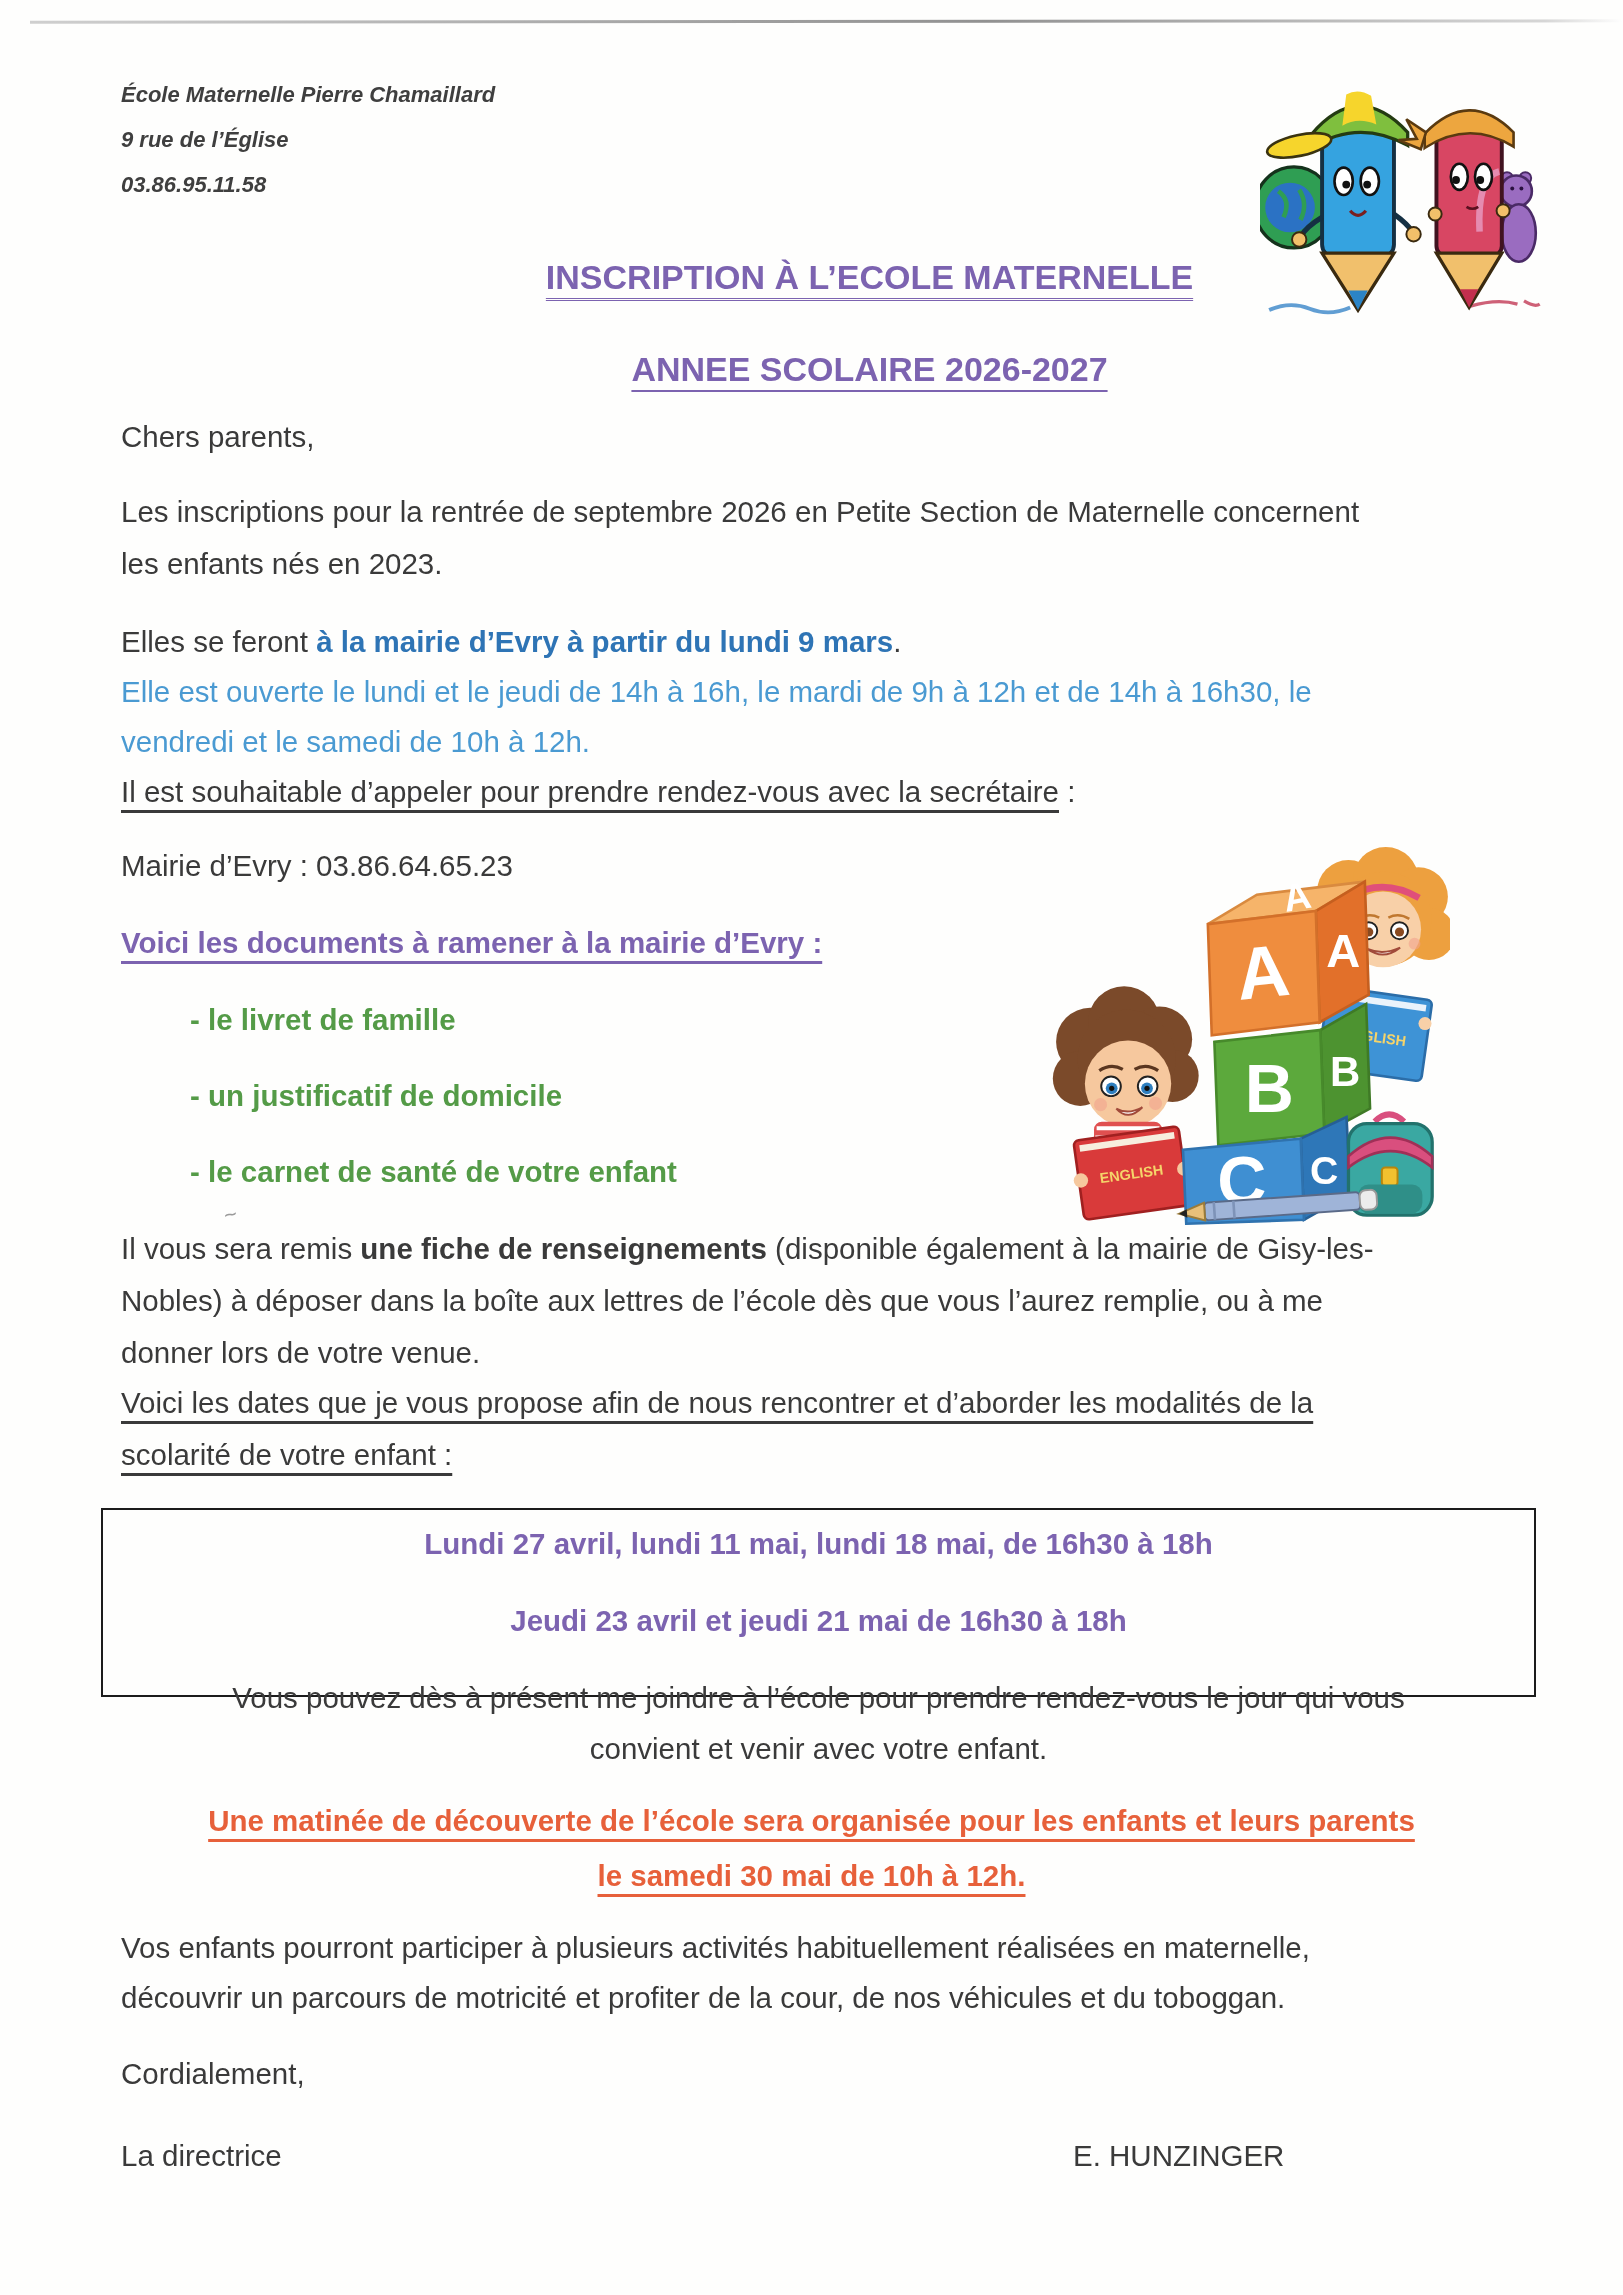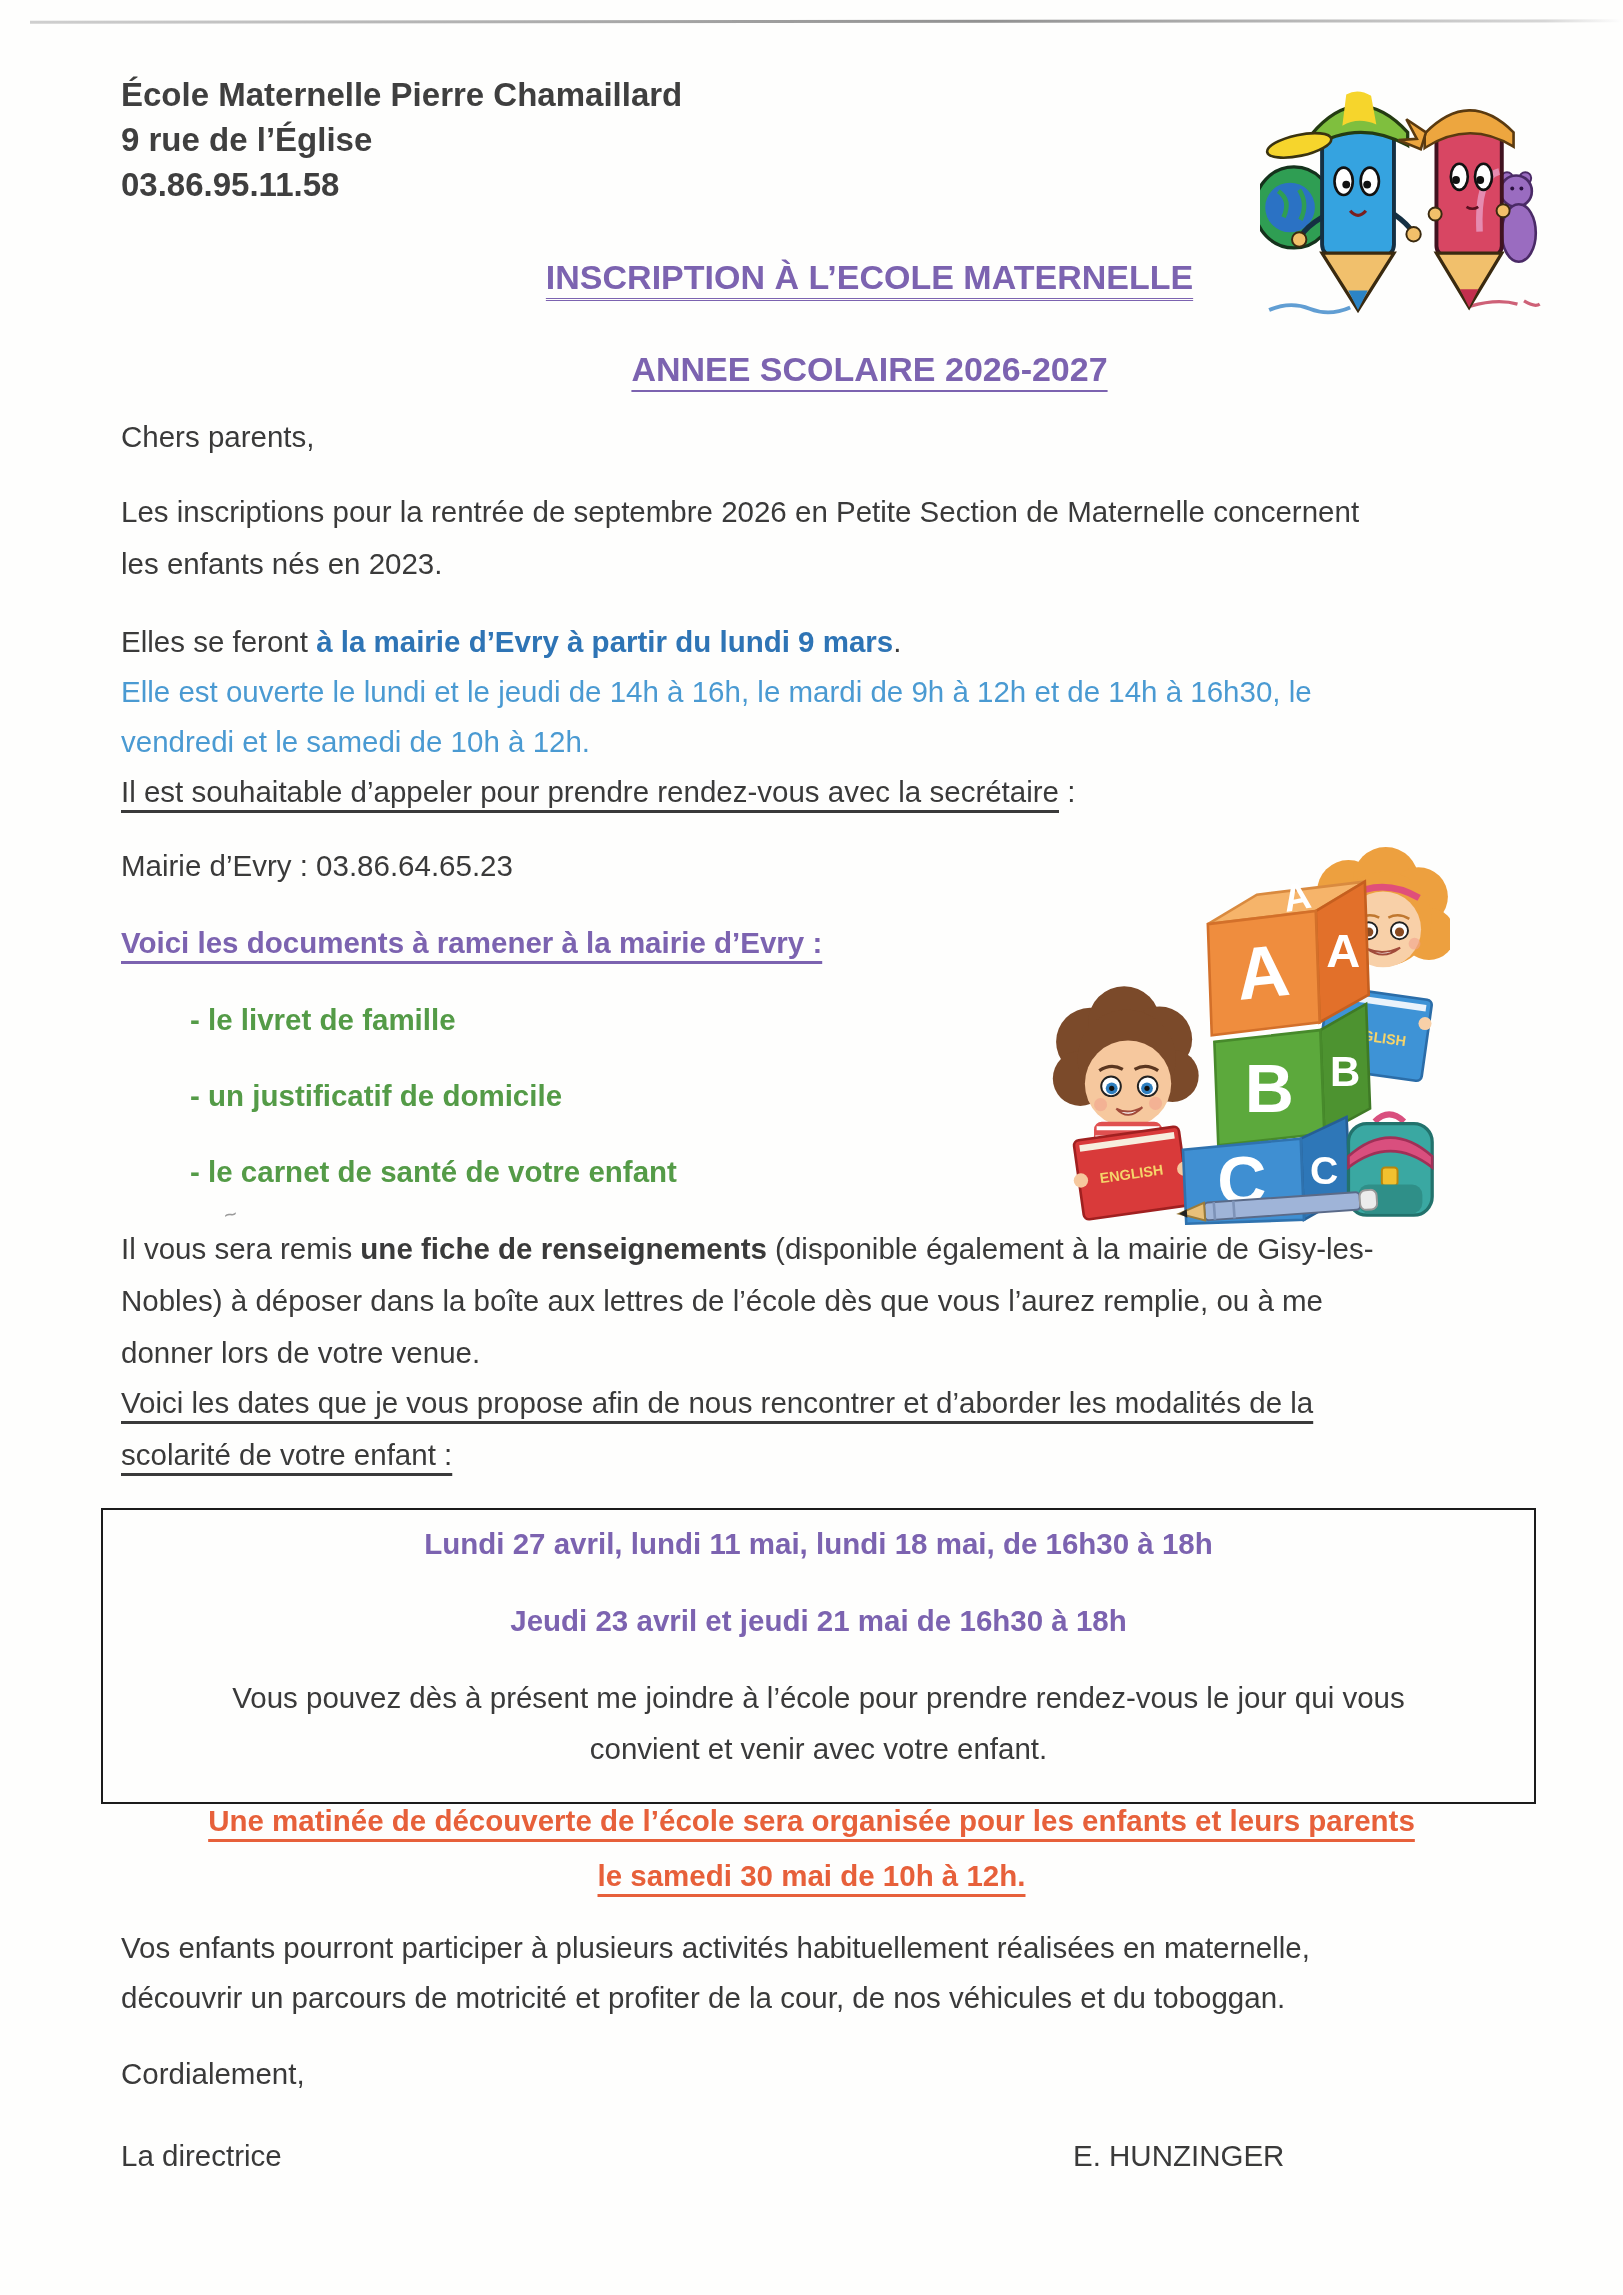--- a/index.html
+++ b/index.html
@@ -10,7 +10,7 @@
   .t{position:absolute; left:121px; right:115px; font-size:29.5px; line-height:50px; color:#3a3a3a;}
   .pre{white-space:pre-line;}
   .b{font-weight:bold;}
-  .hdr{font-weight:bold; font-size:33px; line-height:45px; color:#3f3f3f;}
+  .hdr{font-weight:bold; font-size:22px; line-height:45px; color:#3f3f3f;font-style:italic;}
   .title{left:0; right:0; padding-left:116px; text-align:center; font-weight:bold; font-size:34px; color:#7c63b0;}
   .uu{text-decoration:underline; text-decoration-style:double; text-decoration-thickness:1.3px; text-underline-offset:8.5px;}
   .u{text-decoration:underline; text-decoration-thickness:2.6px; text-underline-offset:7.9px;}

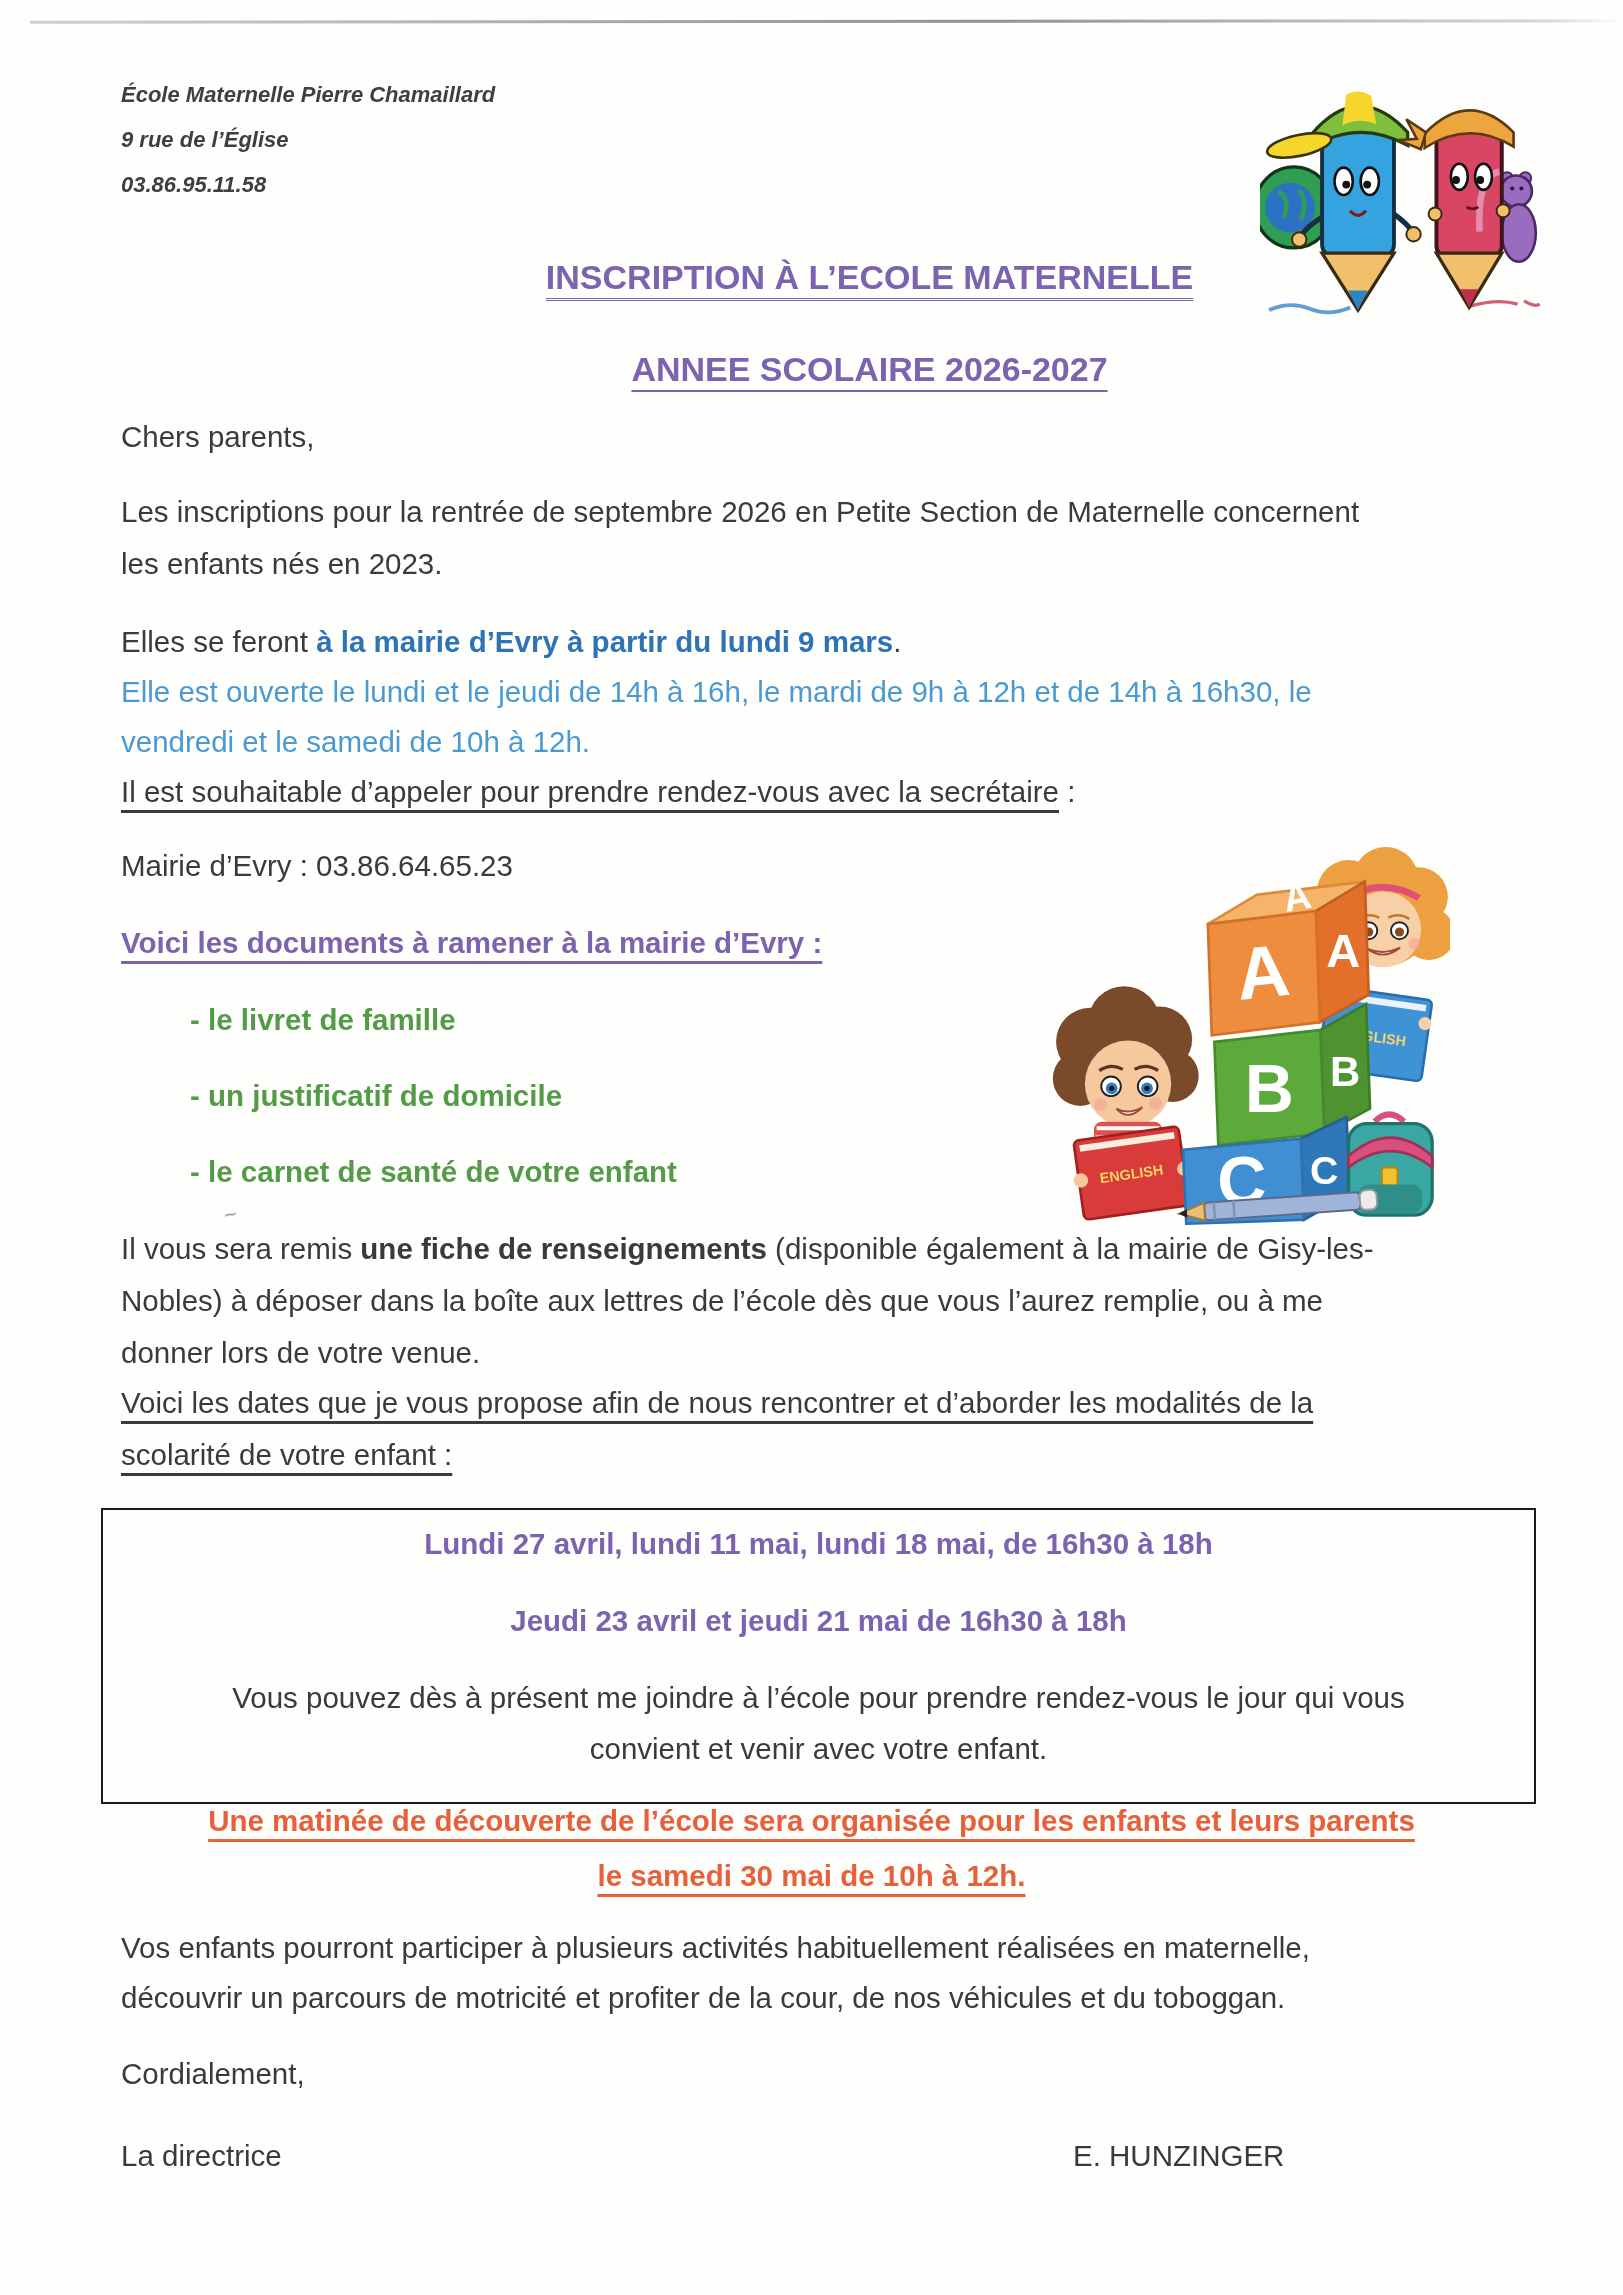--- a/index.html
+++ b/index.html
@@ -23,7 +23,7 @@
   .items div{margin-bottom:26px;}
   .items{left:190px;}
   .datebox{
-    position:absolute; left:101px; top:1508px; width:1435px; height:296px;
+    position:absolute; left:101px; top:1508px; width:1435px; height:189px;
     border:2.6px solid #1c1c1c; text-align:center; box-sizing:border-box; padding-top:9.2px;
     font-size:29.5px; line-height:50px;
   }

